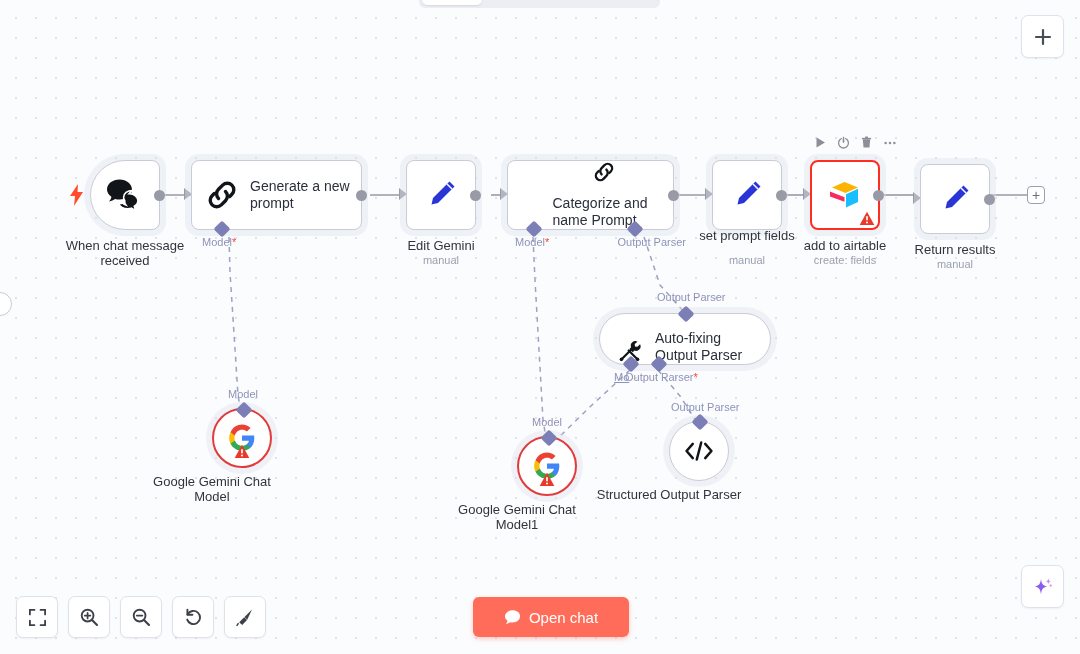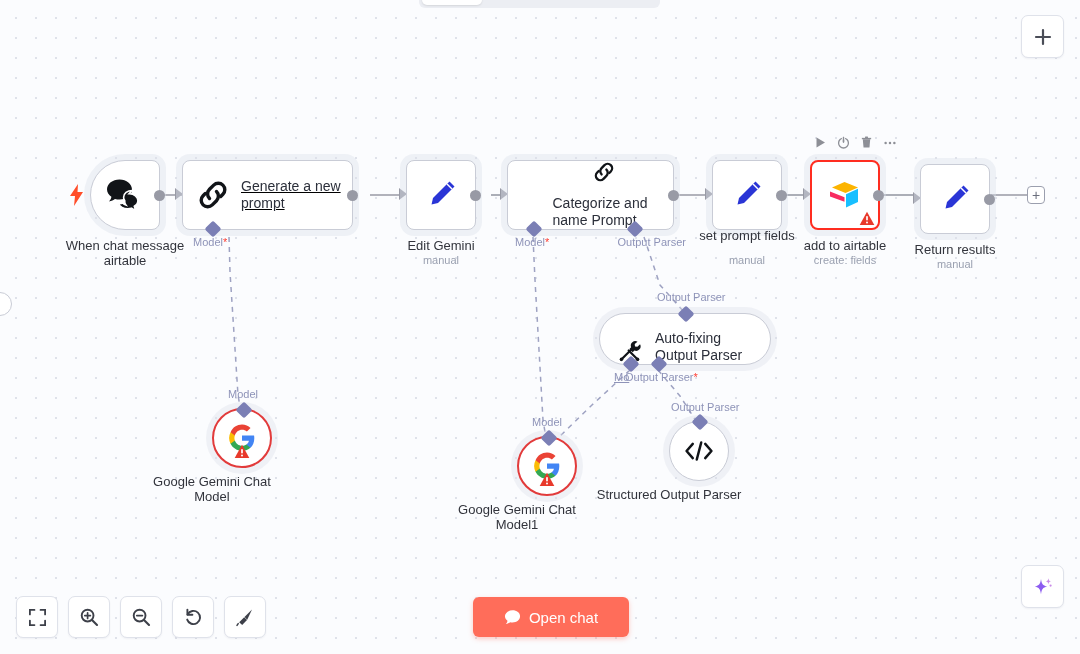--- a/index.html
+++ b/index.html
@@ -219,7 +219,7 @@
     <div class="nlabel two" style="top:78px;">When chat message airtable</div>
   </div>
 
-  <div class="node" style="left:182px; top:160px;text-decoration:underline;">
+  <div class="node" style="left:191px; top:160px;">
     <div class="inarrow" style="left:-7px; top:35px;"></div>
     <div class="nbox" style="width:171px; height:70px; padding-left:14px; gap:12px;">
       <svg width="32" height="32" viewBox="0 0 32 32">

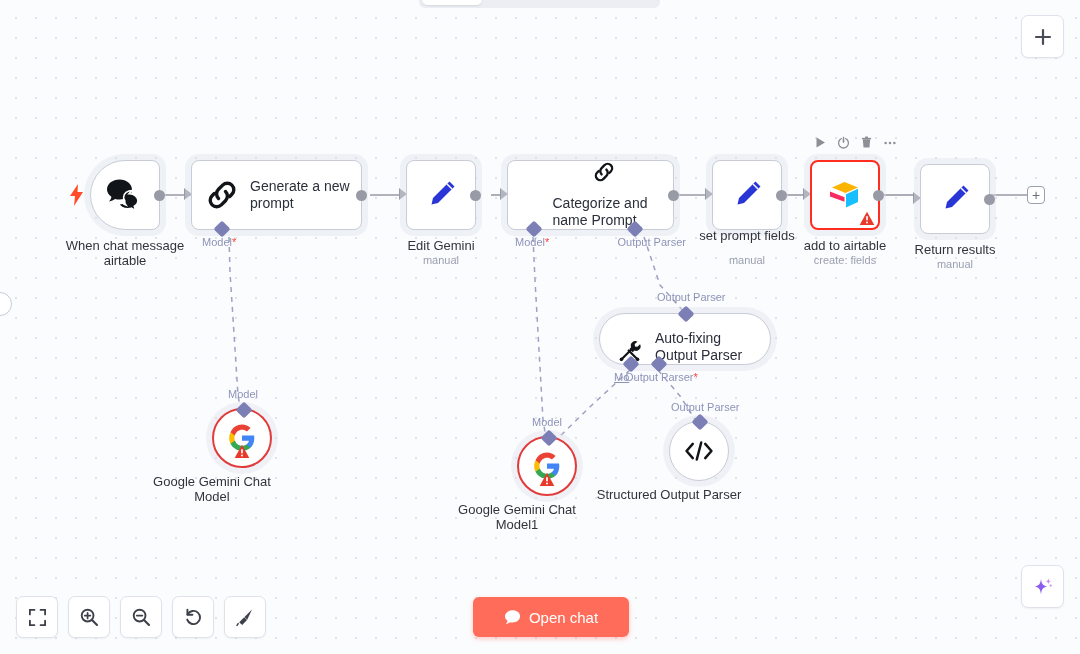--- a/index.html
+++ b/index.html
@@ -216,7 +216,7 @@
       </svg>
       <div class="outdot" style="right:-5.5px;"></div>
     </div>
-    <div class="nlabel two" style="top:78px;">When chat message airtable</div>
+    <div class="nlabel two" style="top:78px;">When chat message received</div>
   </div>
 
   <div class="node" style="left:191px; top:160px;">

